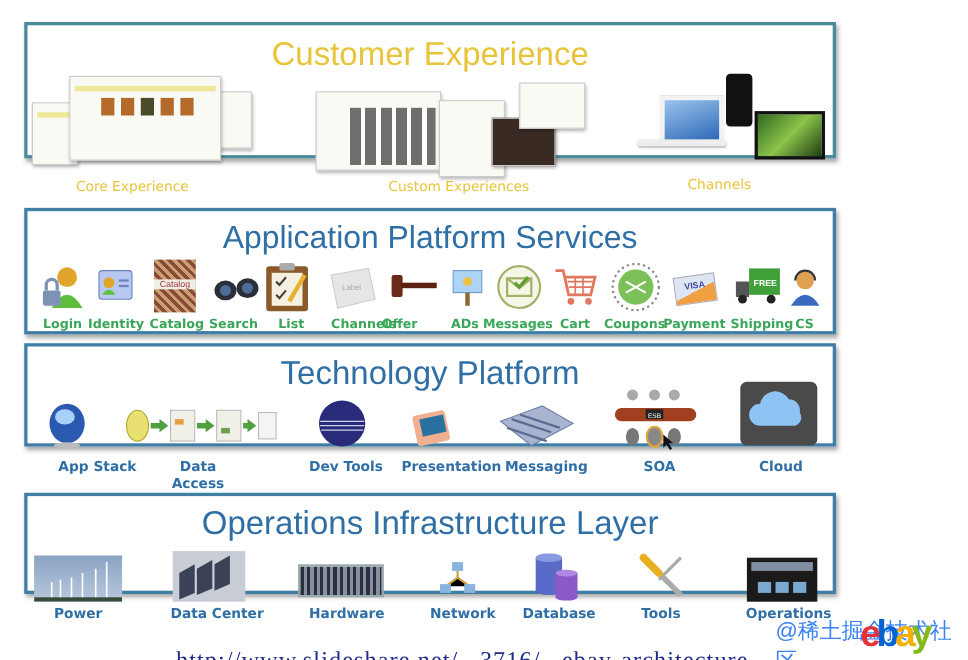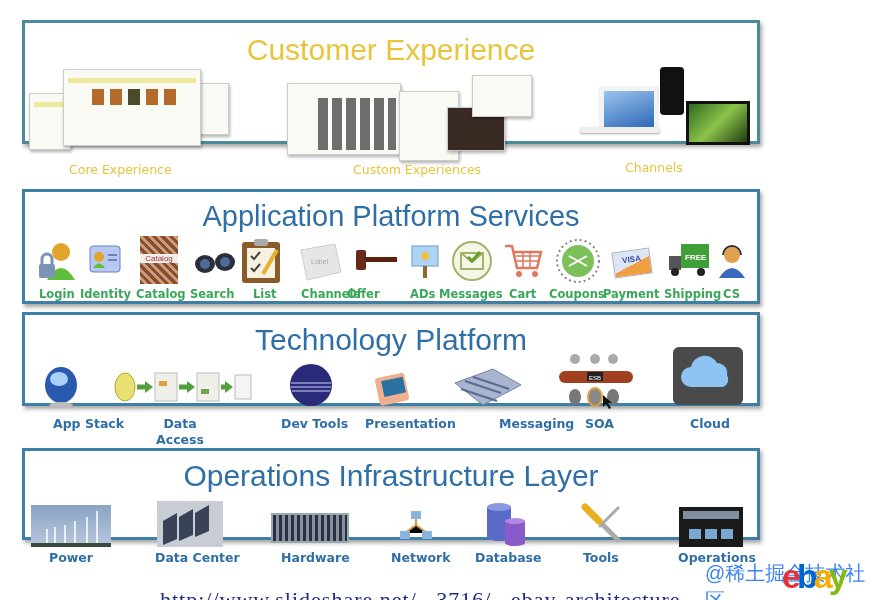--- a/index.html
+++ b/index.html
@@ -223,7 +223,7 @@
     <path d="M2 16 L40 2 L68 18 L30 38Z" fill="#a8b4d0" stroke="#7080a8"></path>
     <path d="M12 14 L48 26 M20 10 L56 22 M8 22 L44 34" stroke="#5a6a90" stroke-width="2"></path>
   </svg>
-  <div class="lbl" style="left:434px;margin-left:40px;">Messaging</div>
+  <div class="lbl" style="left:434px;">Messaging</div>
 
   <svg class="icon" style="left:532px;top:34px" width="78" height="60" viewBox="0 0 78 60">
     <circle cx="18" cy="10" r="5" fill="#aaa"></circle>

